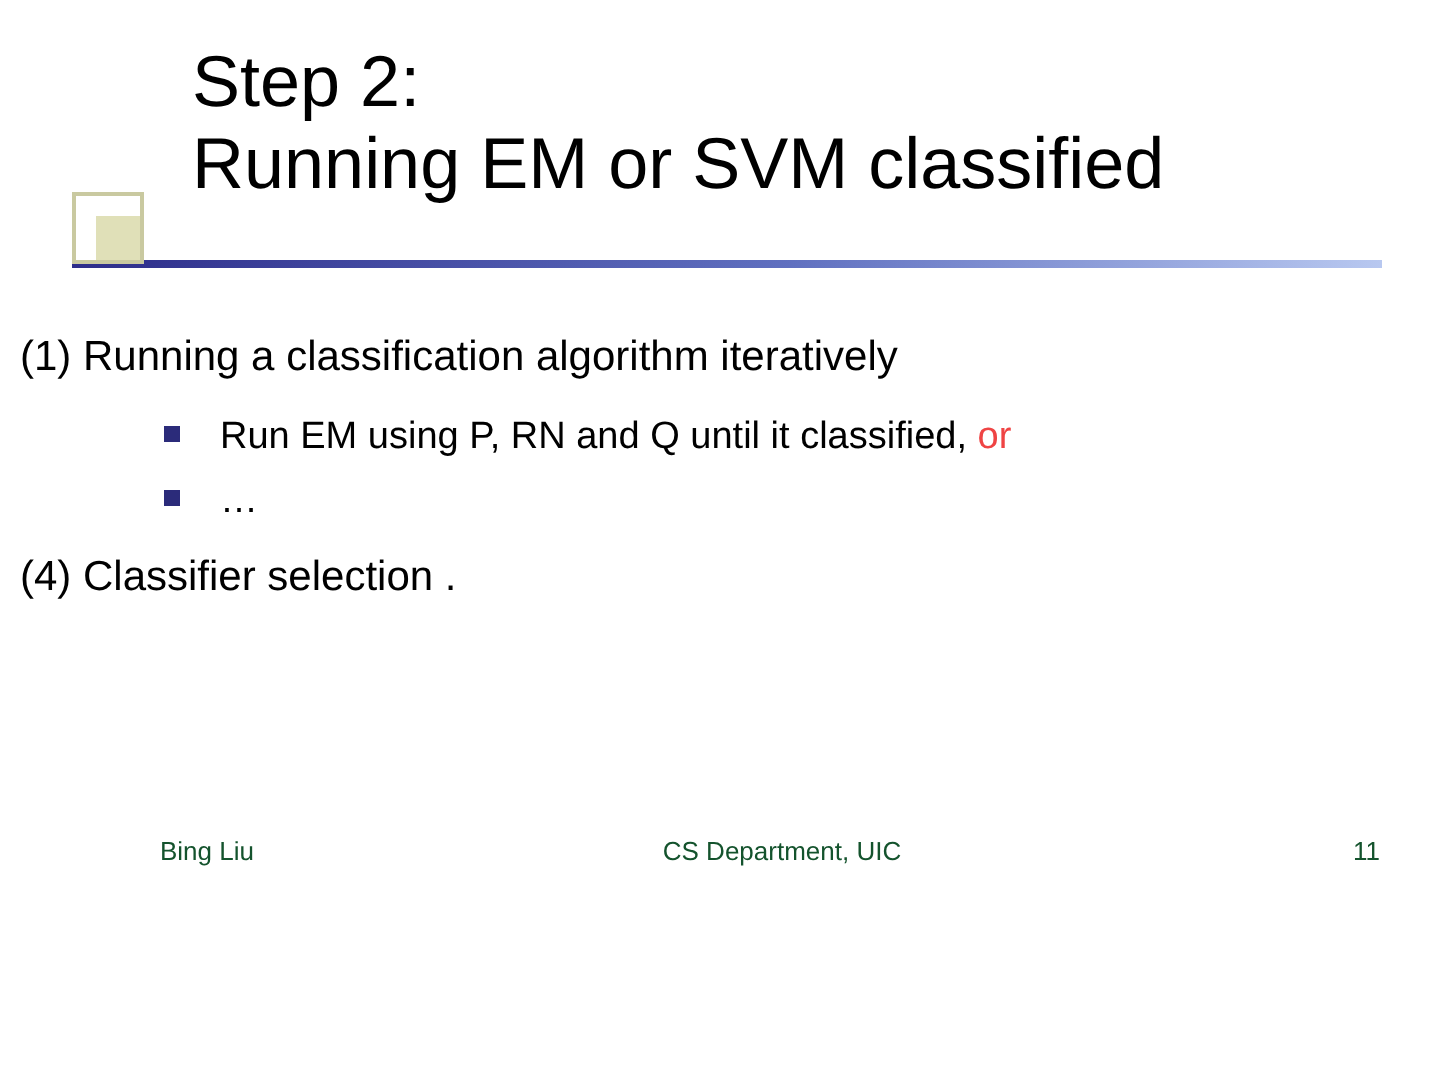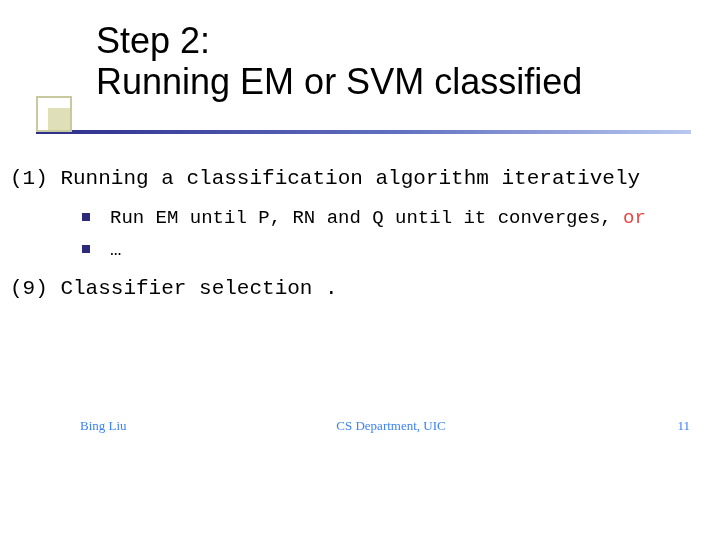--- a/index.html
+++ b/index.html
@@ -61,7 +61,7 @@
     width: 700px;
     font-size: 21px;
     line-height: 1.35;
-    font-family: Liberation Mono, monospace;
+    font-family: Liberation Sans, sans-serif;
   }
   .sub-list {
     margin: 10px 0 8px 72px;

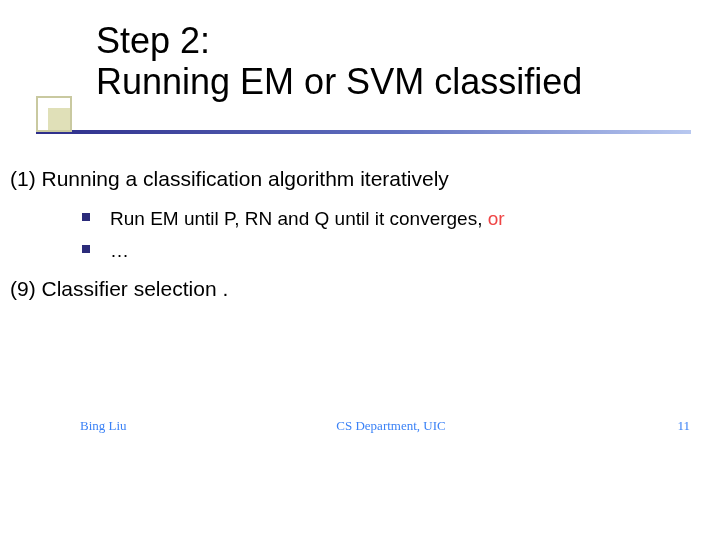--- a/index.html
+++ b/index.html
@@ -116,7 +116,7 @@
     <div>(1) Running a classification algorithm iteratively</div>
     <ul class="sub-list">
       <li>
-        <span>Run EM until P, RN and Q until it converges, </span><span class="red">or</span>
+        <span>Run EM using P, RN and Q until it classified, </span><span class="red">or</span>
       </li>
       <li>
         <span>…</span>

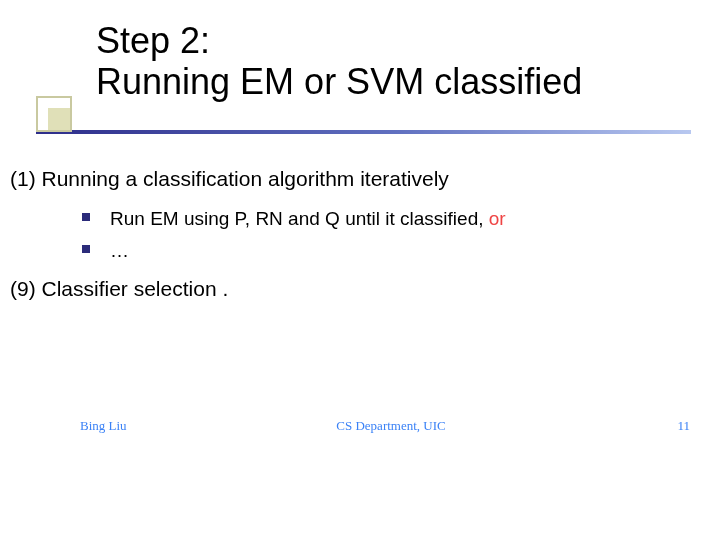--- a/index.html
+++ b/index.html
@@ -122,7 +122,7 @@
         <span>…</span>
       </li>
     </ul>
-    <div>(9) Classifier selection .</div>
+    <div>(4) Classifier selection .</div>
   </div>
 
   <div class="footer">

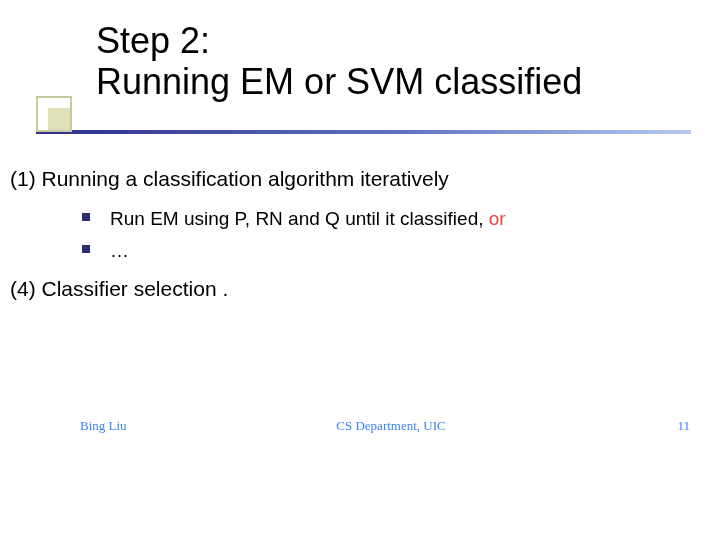--- a/index.html
+++ b/index.html
@@ -91,8 +91,8 @@
     width: 720px;
     height: 22px;
     font-size: 13px;
-    font-family: Liberation Serif, serif;
-    color: #3b82f6;
+    font-family: Liberation Sans, sans-serif;
+    color: #14532d;
   }
   .footer .fl { position: absolute; left: 80px; }
   .footer .fc { position: absolute; left: 0; width: 720px; text-align: center; margin-left: 31px; }

